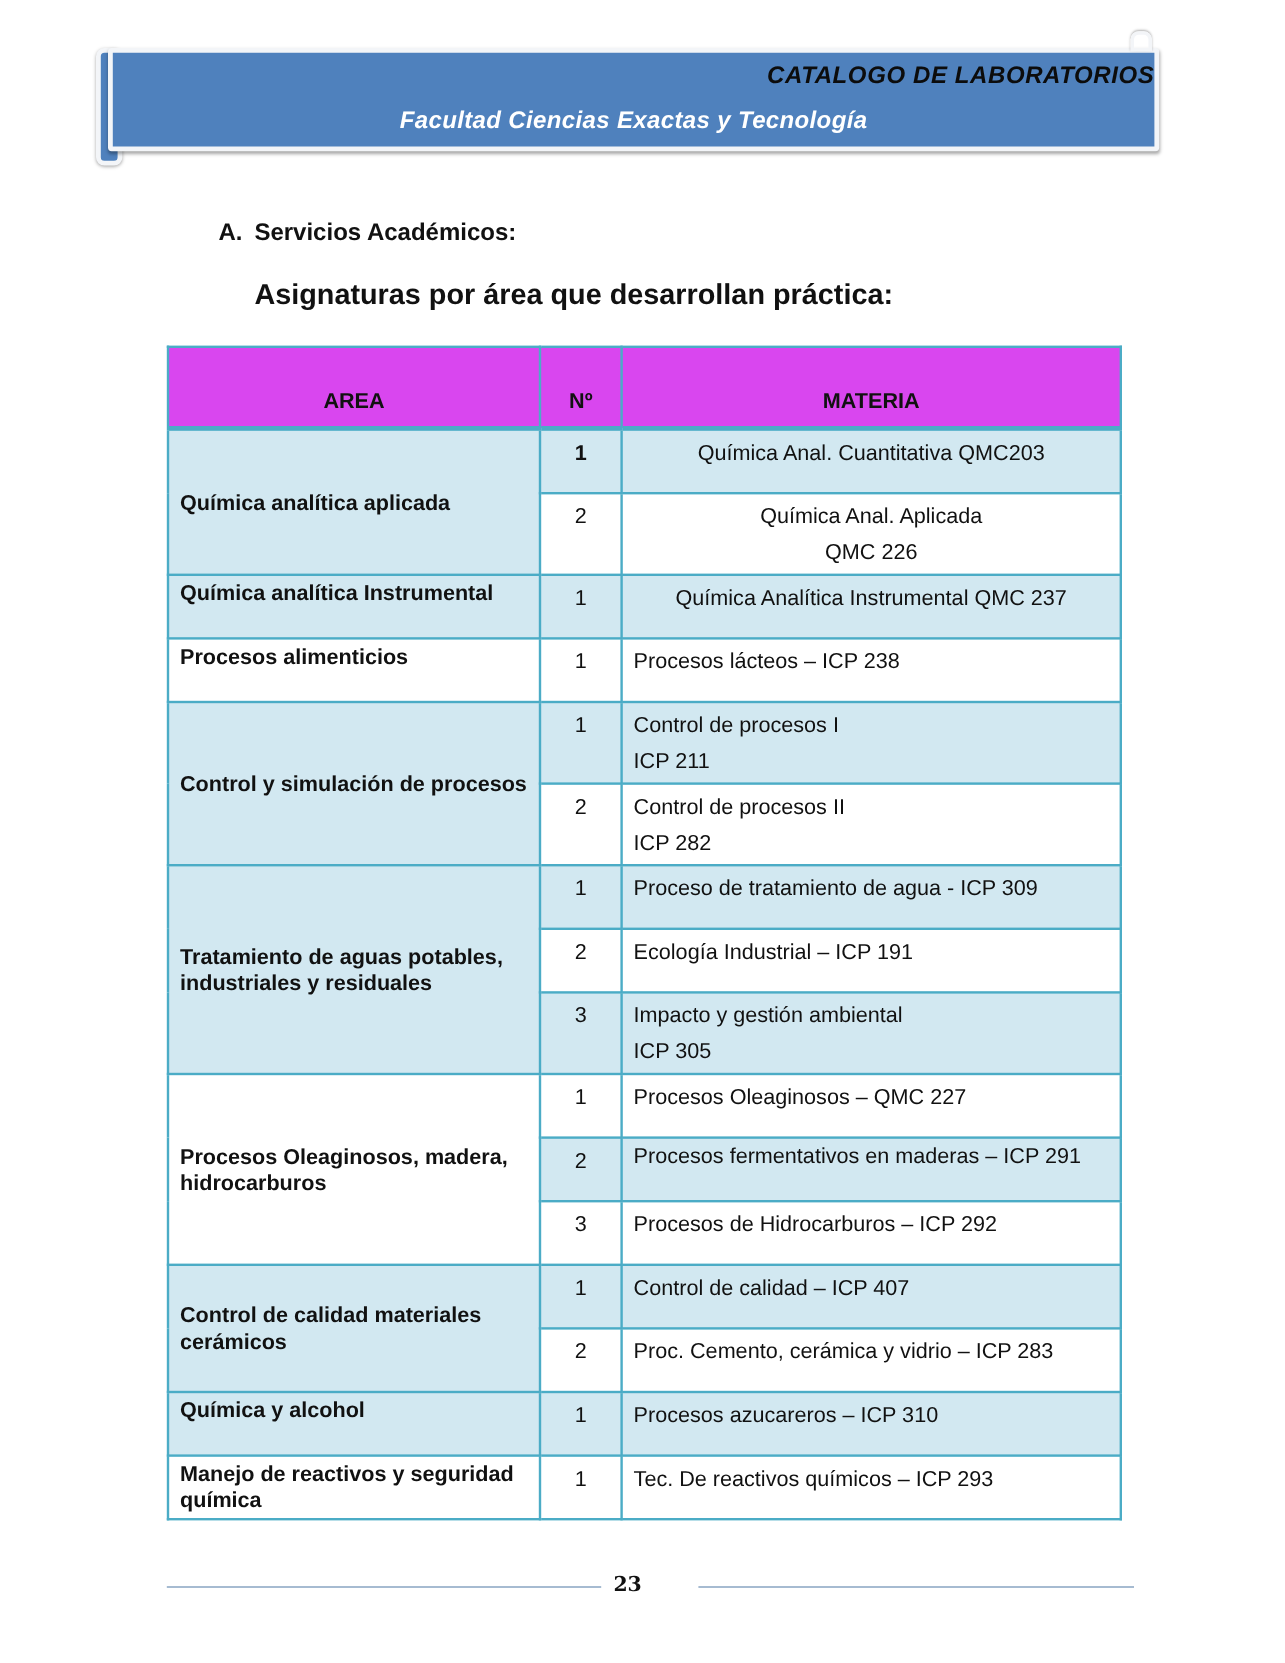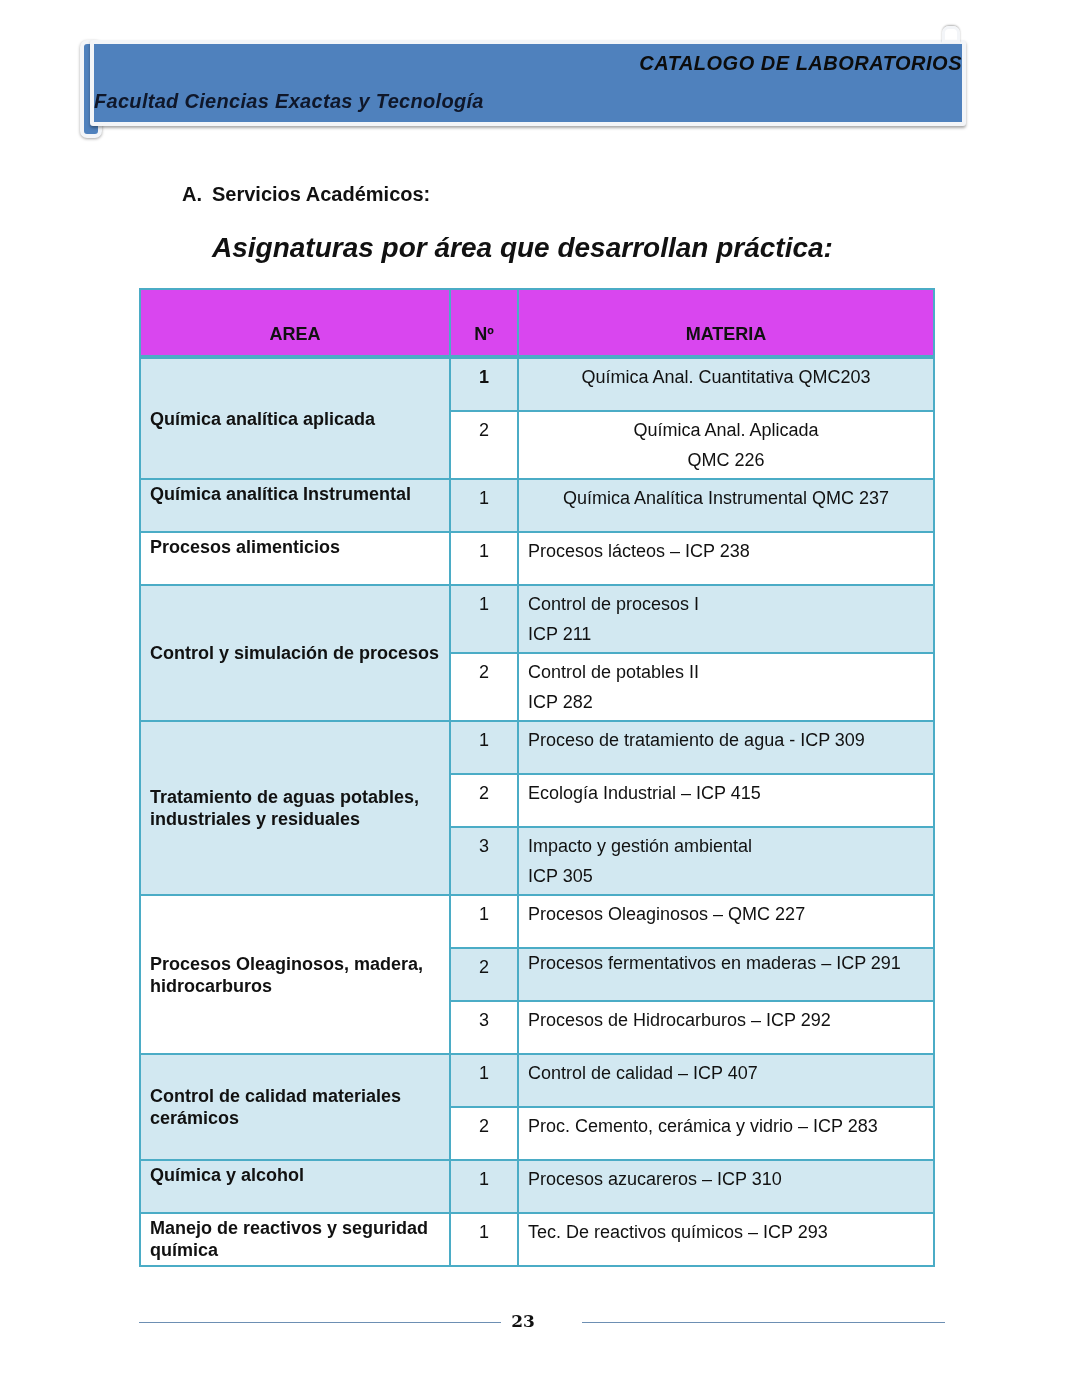--- a/index.html
+++ b/index.html
@@ -9,7 +9,7 @@
   .banner { position:absolute; left:12px; top:14px; width:868px; height:78px; background:#4f81bd; border:4px solid #f3f5f8; border-radius:3px; box-shadow:0 2px 3px rgba(0,0,0,0.35); }
   .banner-curl-right { position:absolute; right:6px; top:0px; width:12px; height:14px; border-radius:7px 7px 0 0; border:3px solid #f3f5f8; border-bottom:none; box-shadow:0 -1px 2px rgba(0,0,0,0.3); }
   .banner-title { position:absolute; left:0; right:0; top:8px; text-align:right; font-weight:bold; font-style:italic; font-size:20px; color:#0c0c0c; letter-spacing:0.5px; }
-  .banner-sub { position:absolute; left:0; right:0; top:46px; font-weight:bold; font-style:italic; font-size:20px; color:#0f172a; letter-spacing:0.3px; }
+  .banner-sub { position:absolute; left:0; right:0; top:46px; text-align:center; font-weight:bold; font-style:italic; font-size:20px; color:#ffffff; letter-spacing:0.3px; }
   .section-heading { position:absolute; left:182px; top:183px; font-weight:bold; font-size:20px; }
   .section-heading .num { display:inline-block; width:30px; }
   .subheading { position:absolute; left:212px; top:232px; font-weight:bold; font-style:italic; font-size:28px; }

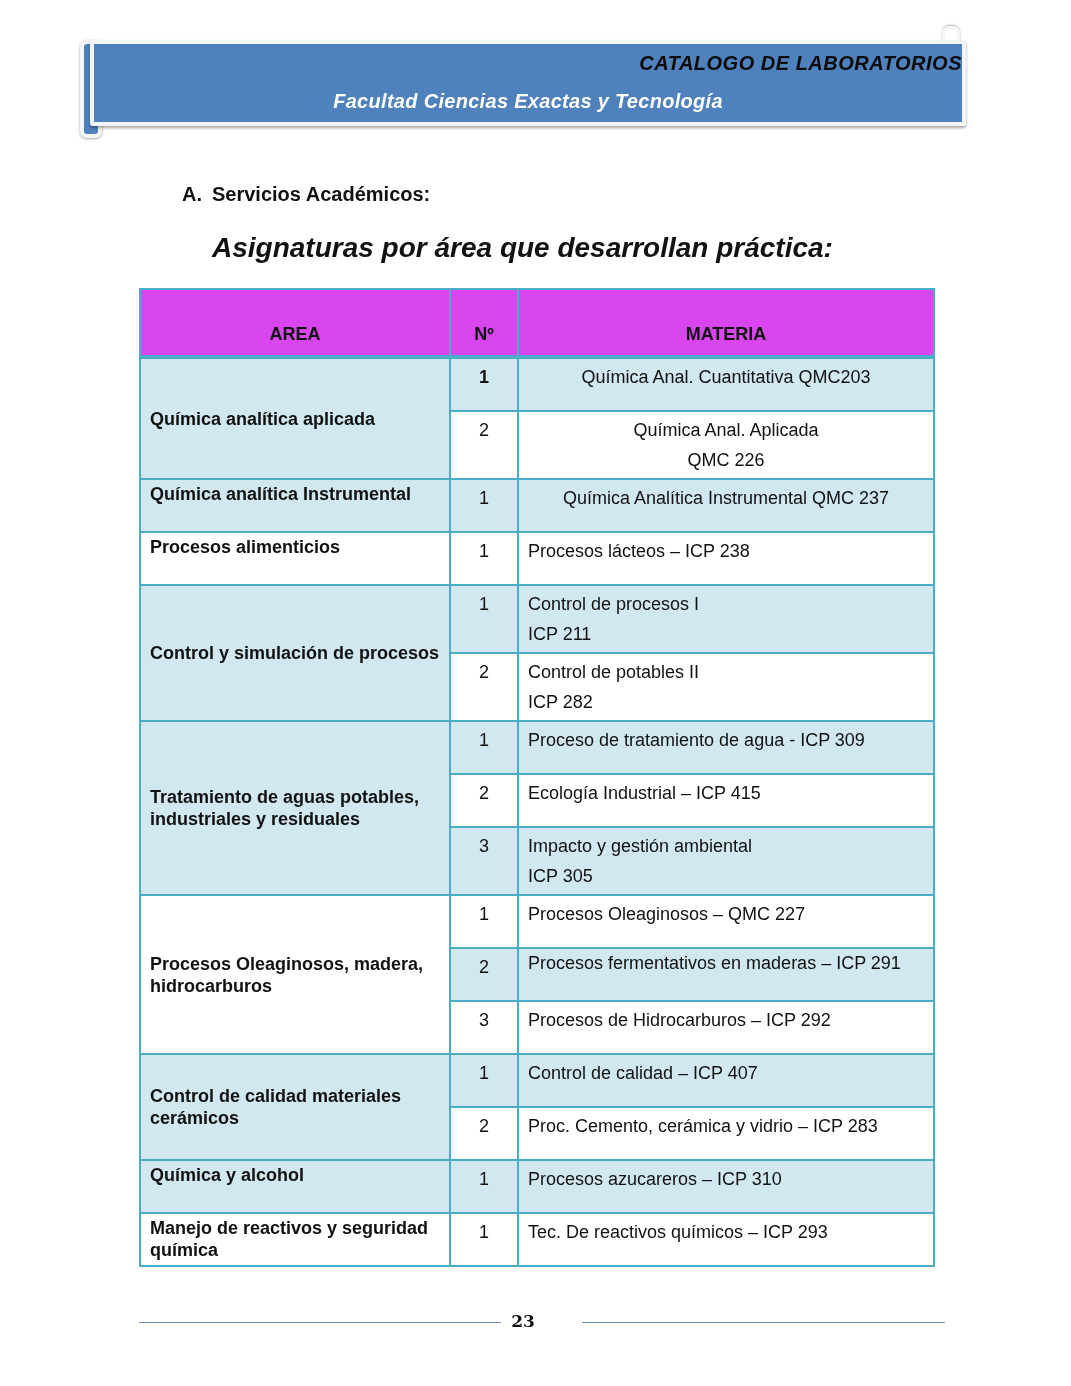--- a/index.html
+++ b/index.html
@@ -12,7 +12,7 @@
   .banner-sub { position:absolute; left:0; right:0; top:46px; text-align:center; font-weight:bold; font-style:italic; font-size:20px; color:#ffffff; letter-spacing:0.3px; }
   .section-heading { position:absolute; left:182px; top:183px; font-weight:bold; font-size:20px; }
   .section-heading .num { display:inline-block; width:30px; }
-  .subheading { position:absolute; left:212px; top:232px; font-weight:bold; font-style:italic; font-size:28px; }
+  .subheading { position:absolute; left:212px; top:232px; font-weight:bold; font-size:24px; }
   table.catalog { position:absolute; left:139px; top:288px; width:796px; border-collapse:collapse; font-size:18px; }
   table.catalog td, table.catalog th { border:2px solid #4bacc6; vertical-align:top; padding:3px 9px; line-height:30px; }
   table.catalog th { height:56px; vertical-align:bottom; padding-bottom:6px; font-weight:bold; text-align:center; background:#d946ef; border-bottom:4px solid #4bacc6; }

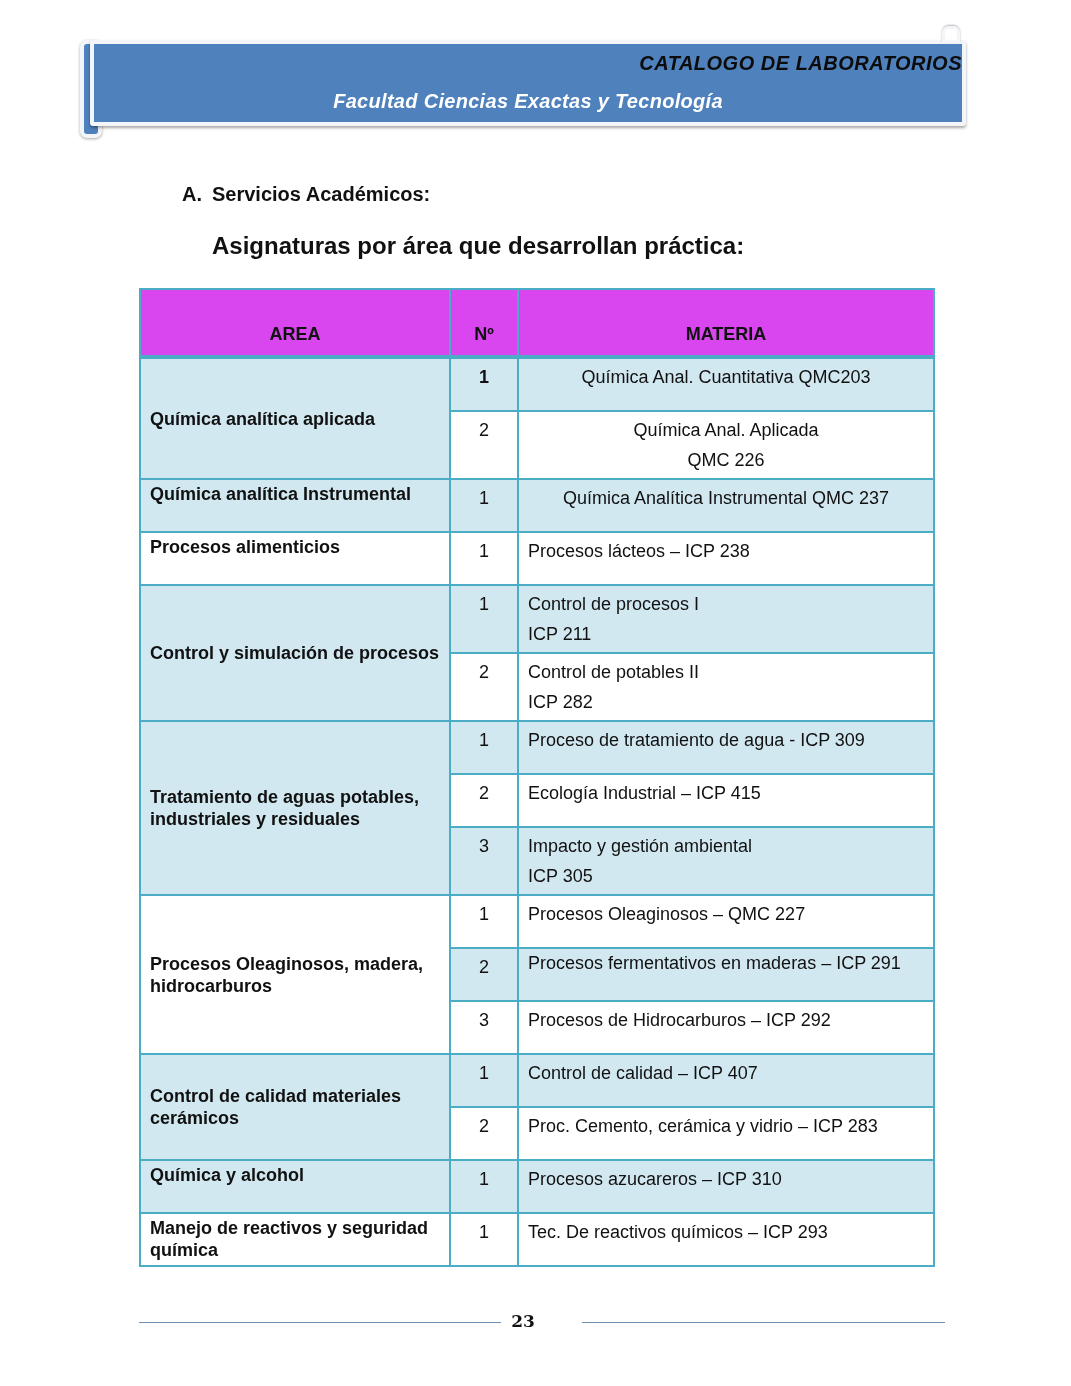--- a/index.html
+++ b/index.html
@@ -93,7 +93,7 @@
       <tr>
         <td class="num-cell">2</td>
         <td class="" style="height: 56px;">
-          <div>Control de potables II</div>
+          <div>Control de procesos II</div>
           <div>ICP 282</div>
         </td>
       </tr>

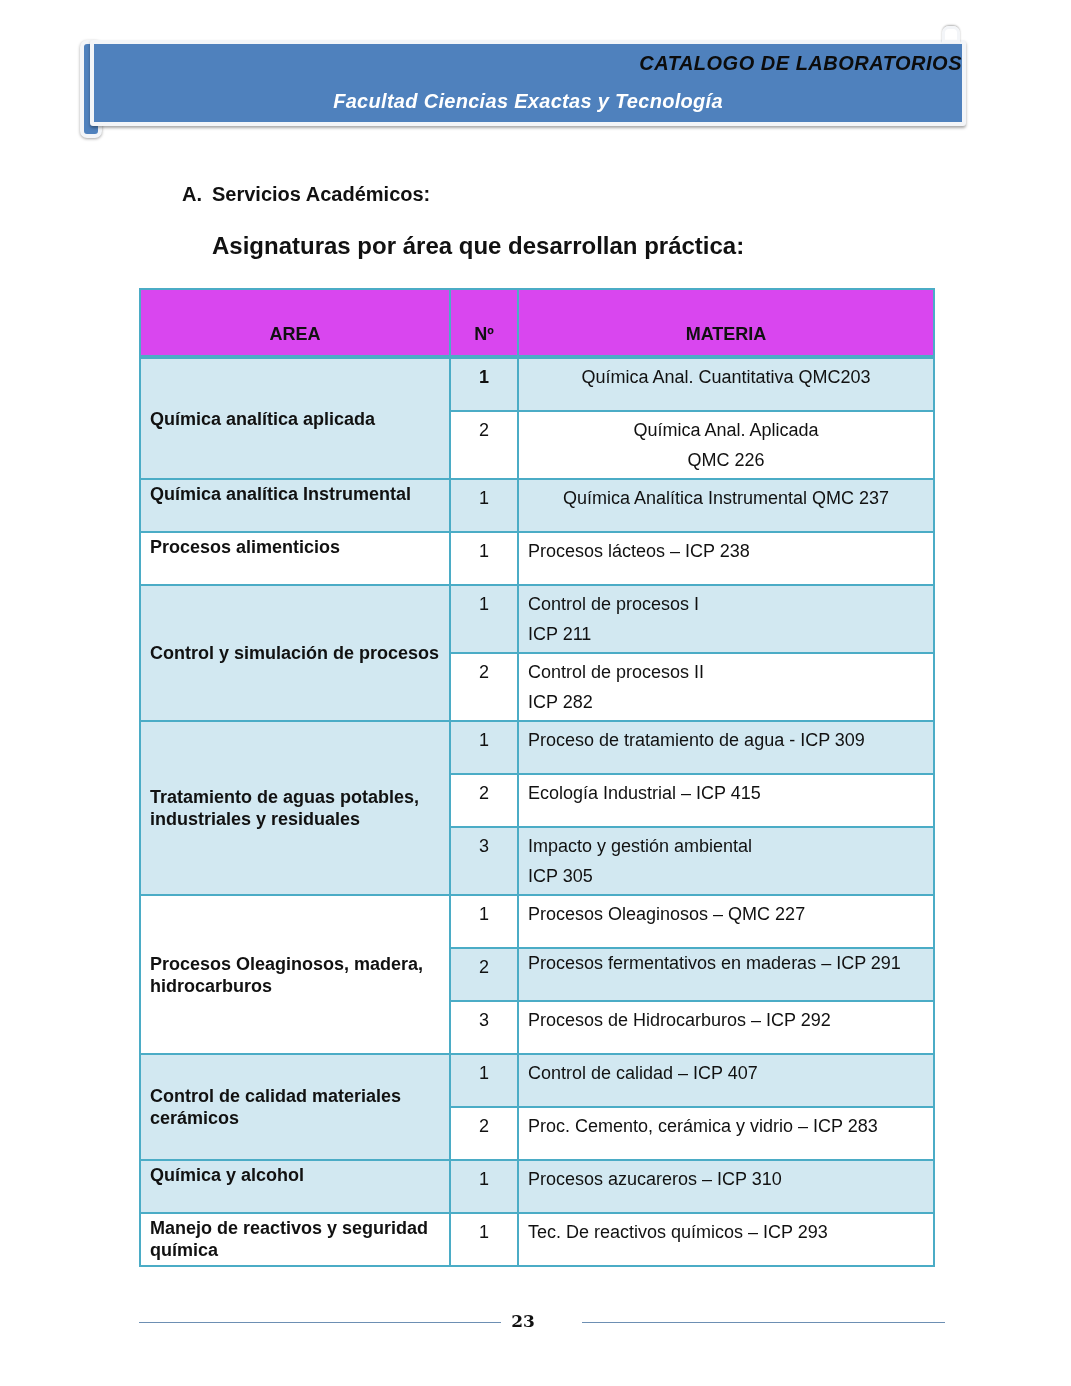--- a/index.html
+++ b/index.html
@@ -107,7 +107,7 @@
       <tr>
         <td class="num-cell">2</td>
         <td class="" style="height: 45px;">
-          <div>Ecología Industrial – ICP 415</div>
+          <div>Ecología Industrial – ICP 191</div>
         </td>
       </tr>
       <tr>

